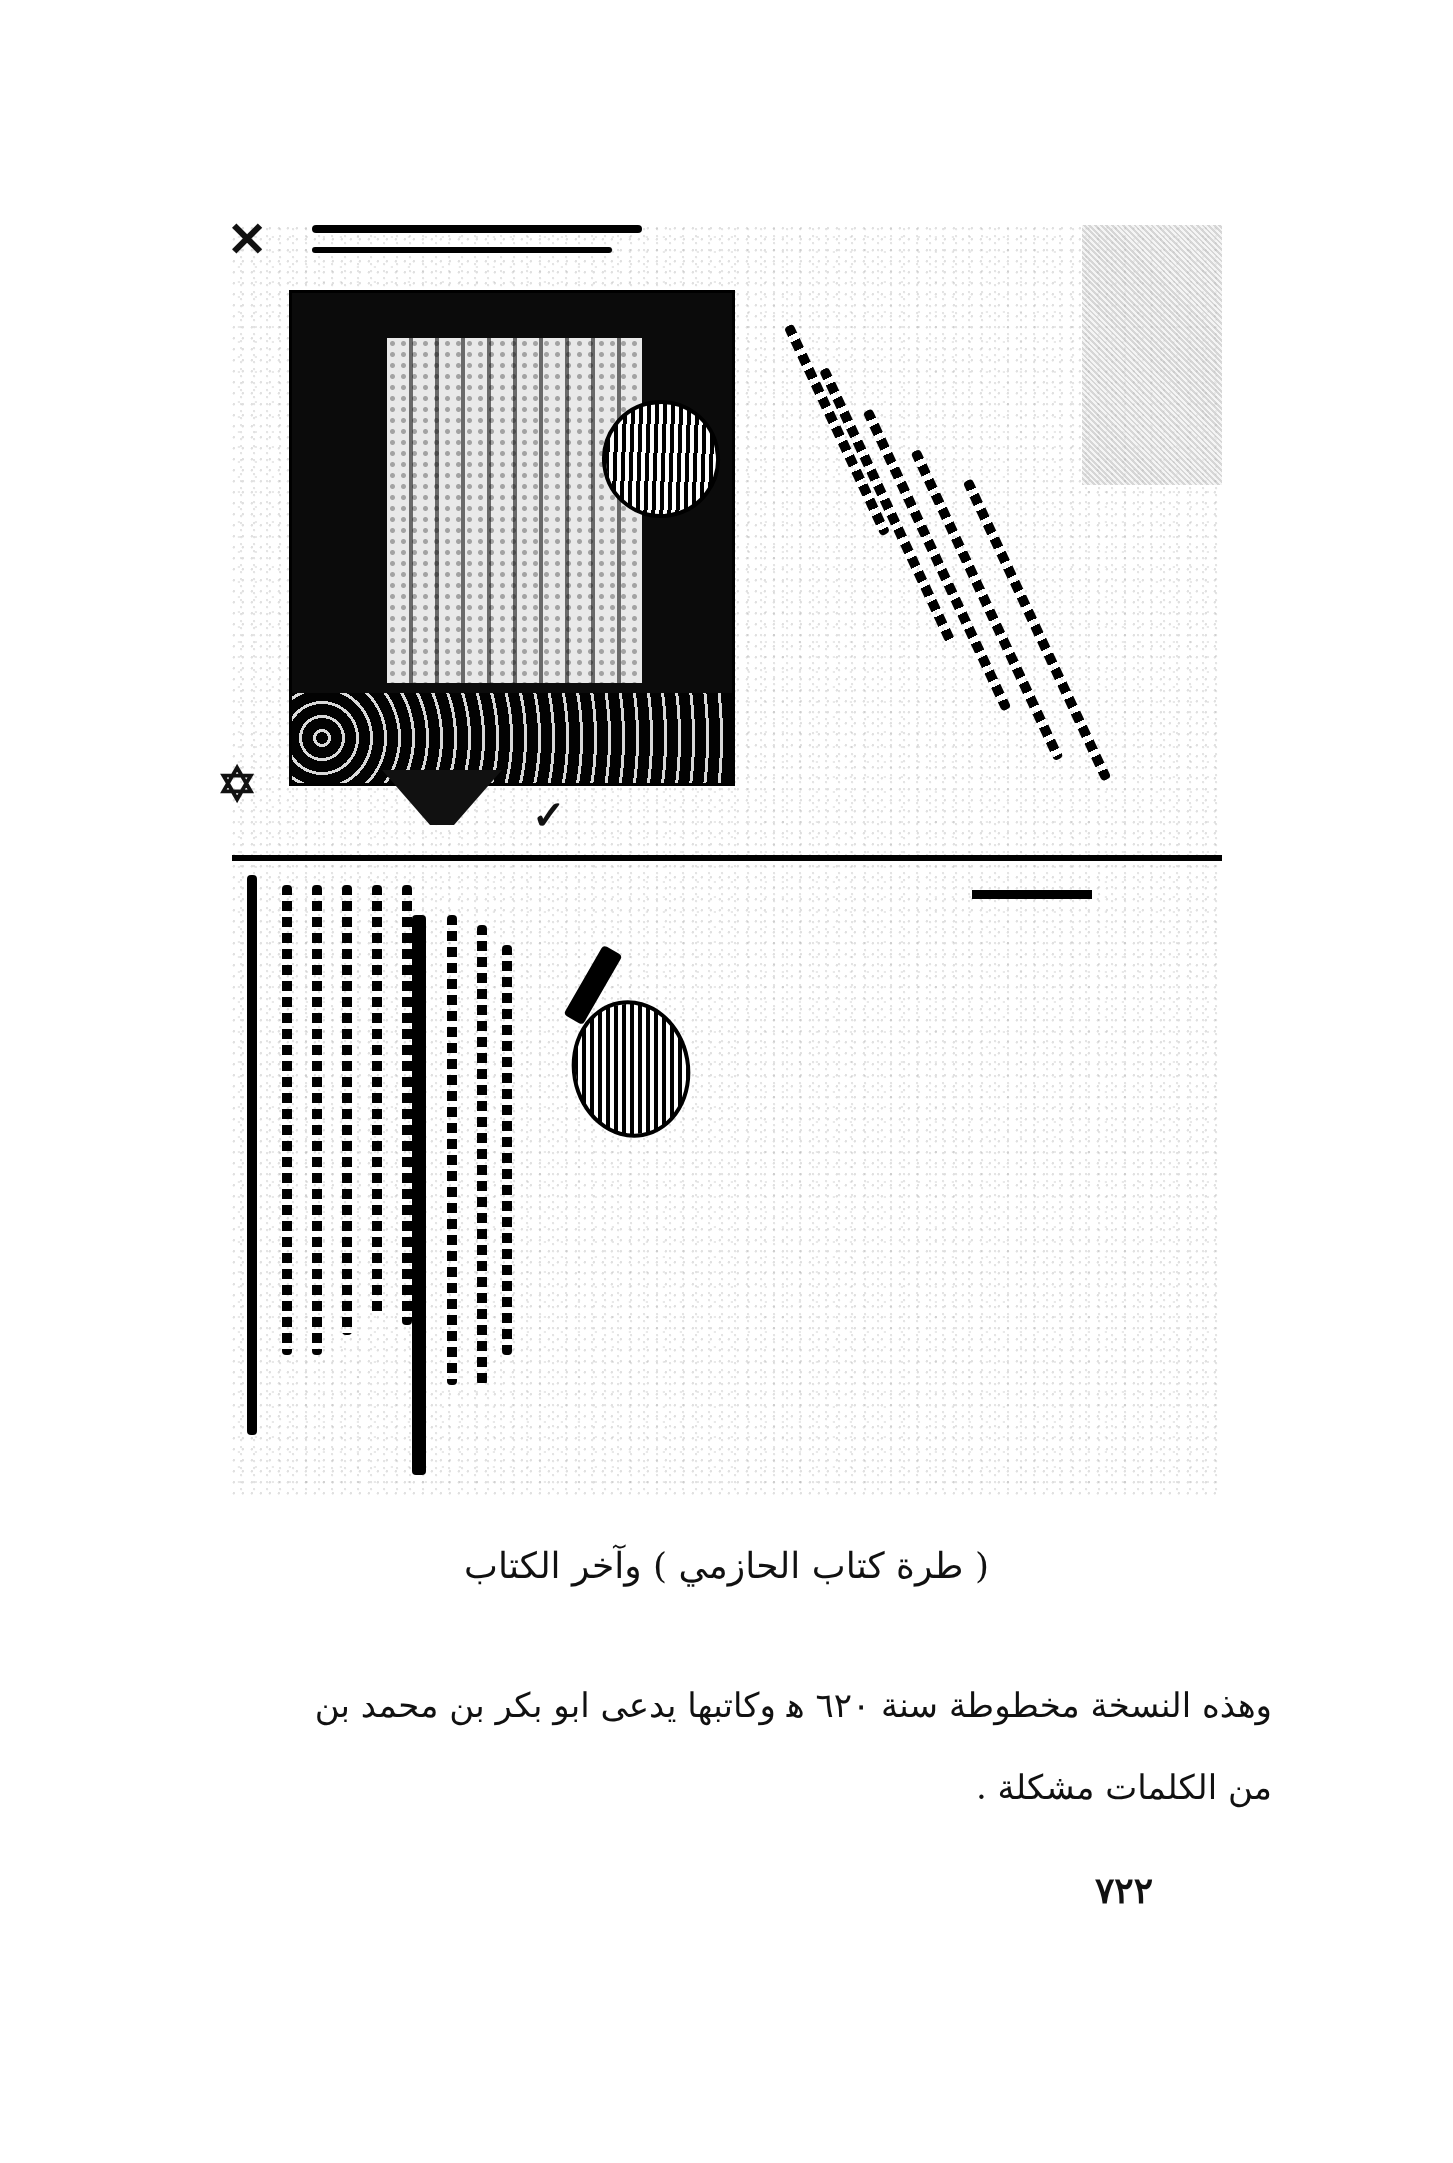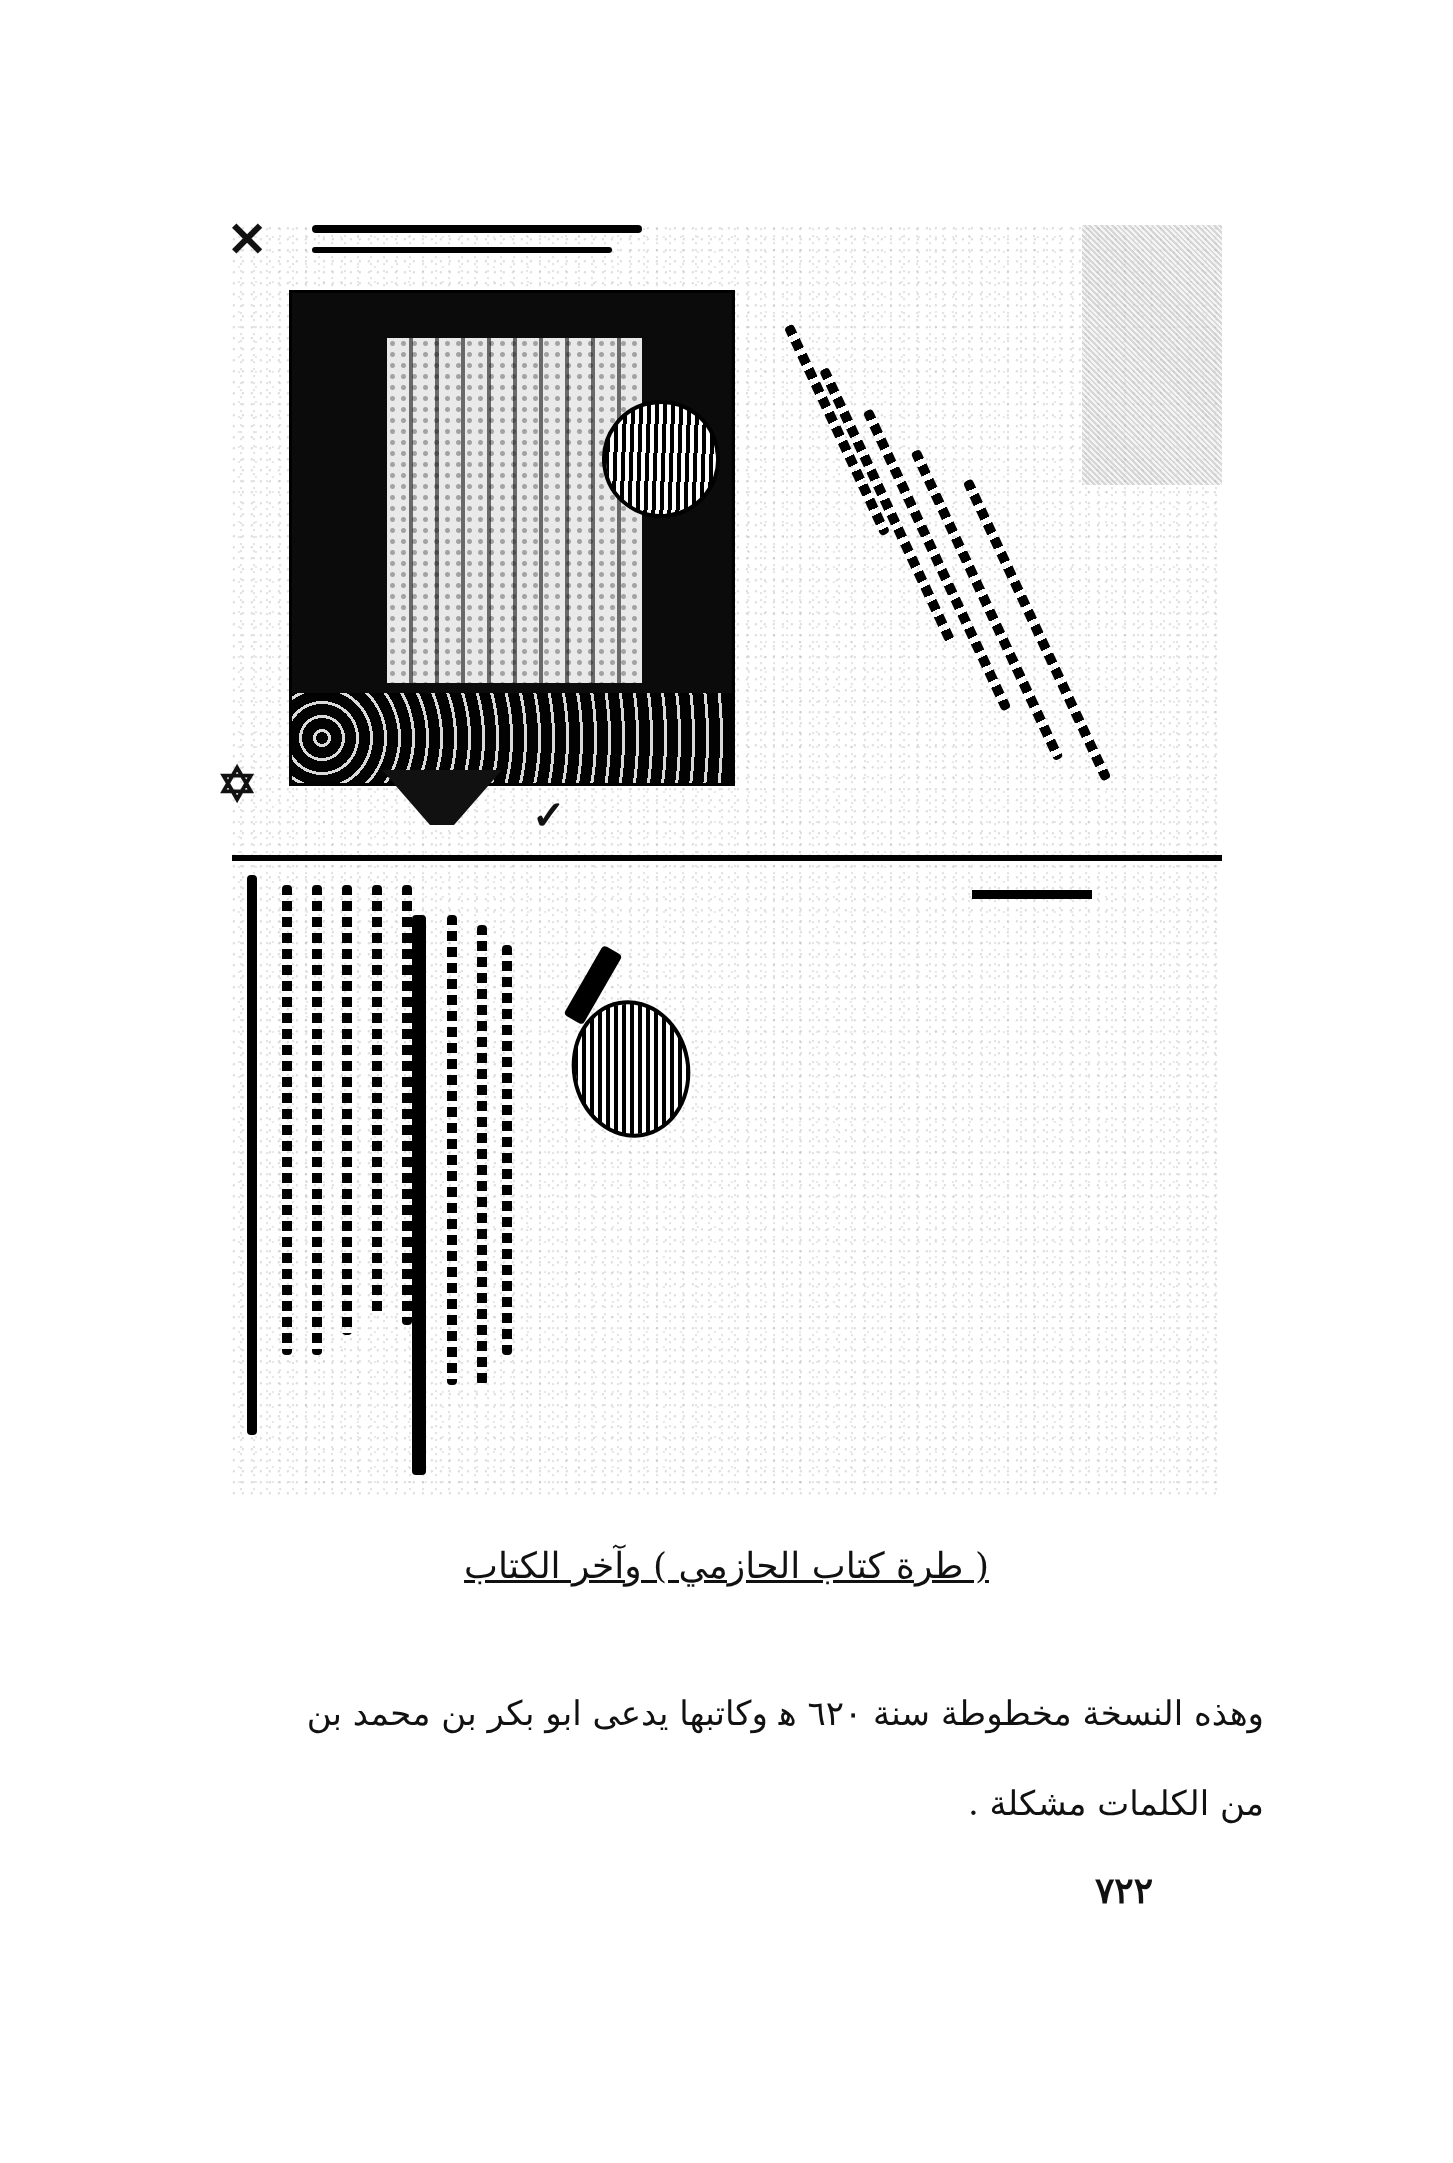--- a/index.html
+++ b/index.html
@@ -48,7 +48,7 @@
 
   
   .caption { position: absolute; left: 0; width: 1453px; top: 1545px; text-align: center;
-    direction: rtl; font-size: 36px; text-decoration: underline; }
+    direction: rtl; font-size: 36px; }
   .body-text { position: absolute; left: 180px; width: 1100px; top: 1660px; direction: rtl;
     text-align: justify; text-align-last: right; font-size: 34px; line-height: 74px; }
   .body-text p { margin: 16px; }

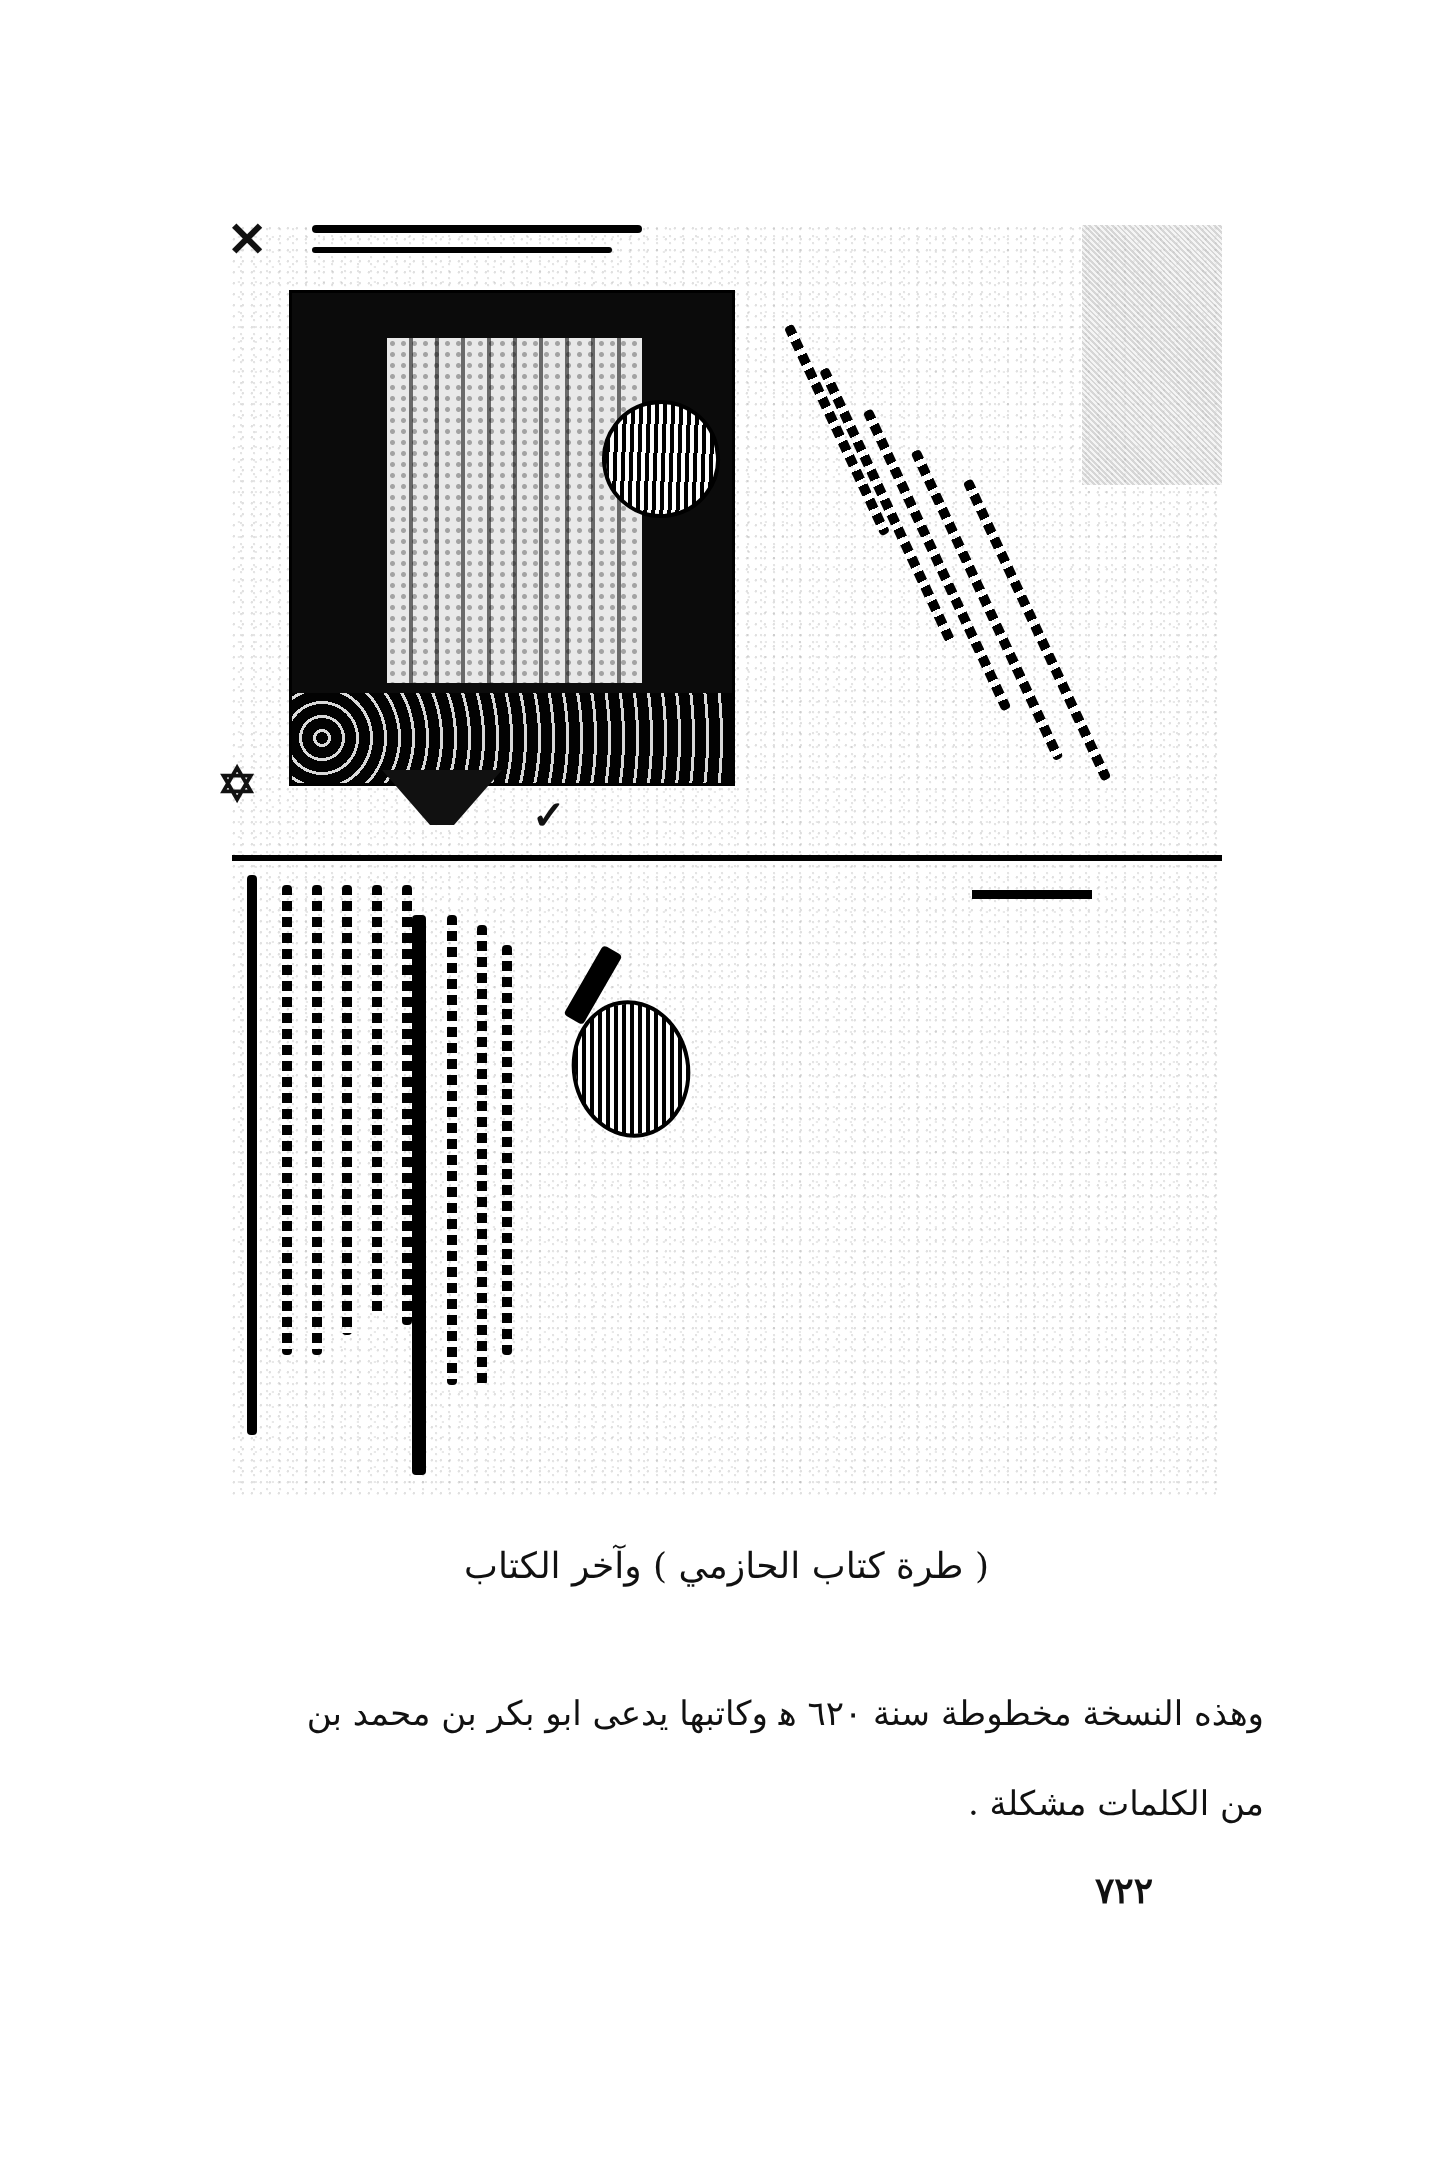--- a/index.html
+++ b/index.html
@@ -51,7 +51,7 @@
     direction: rtl; font-size: 36px; }
   .body-text { position: absolute; left: 180px; width: 1100px; top: 1660px; direction: rtl;
     text-align: justify; text-align-last: right; font-size: 34px; line-height: 74px; }
-  .body-text p { margin: 16px; }
+  .body-text p { margin: 8px; }
   .page-no { position: absolute; left: 1095px; top: 1869px; font-size: 36px; font-weight: bold; direction: rtl; }
 </style>
 </head>

